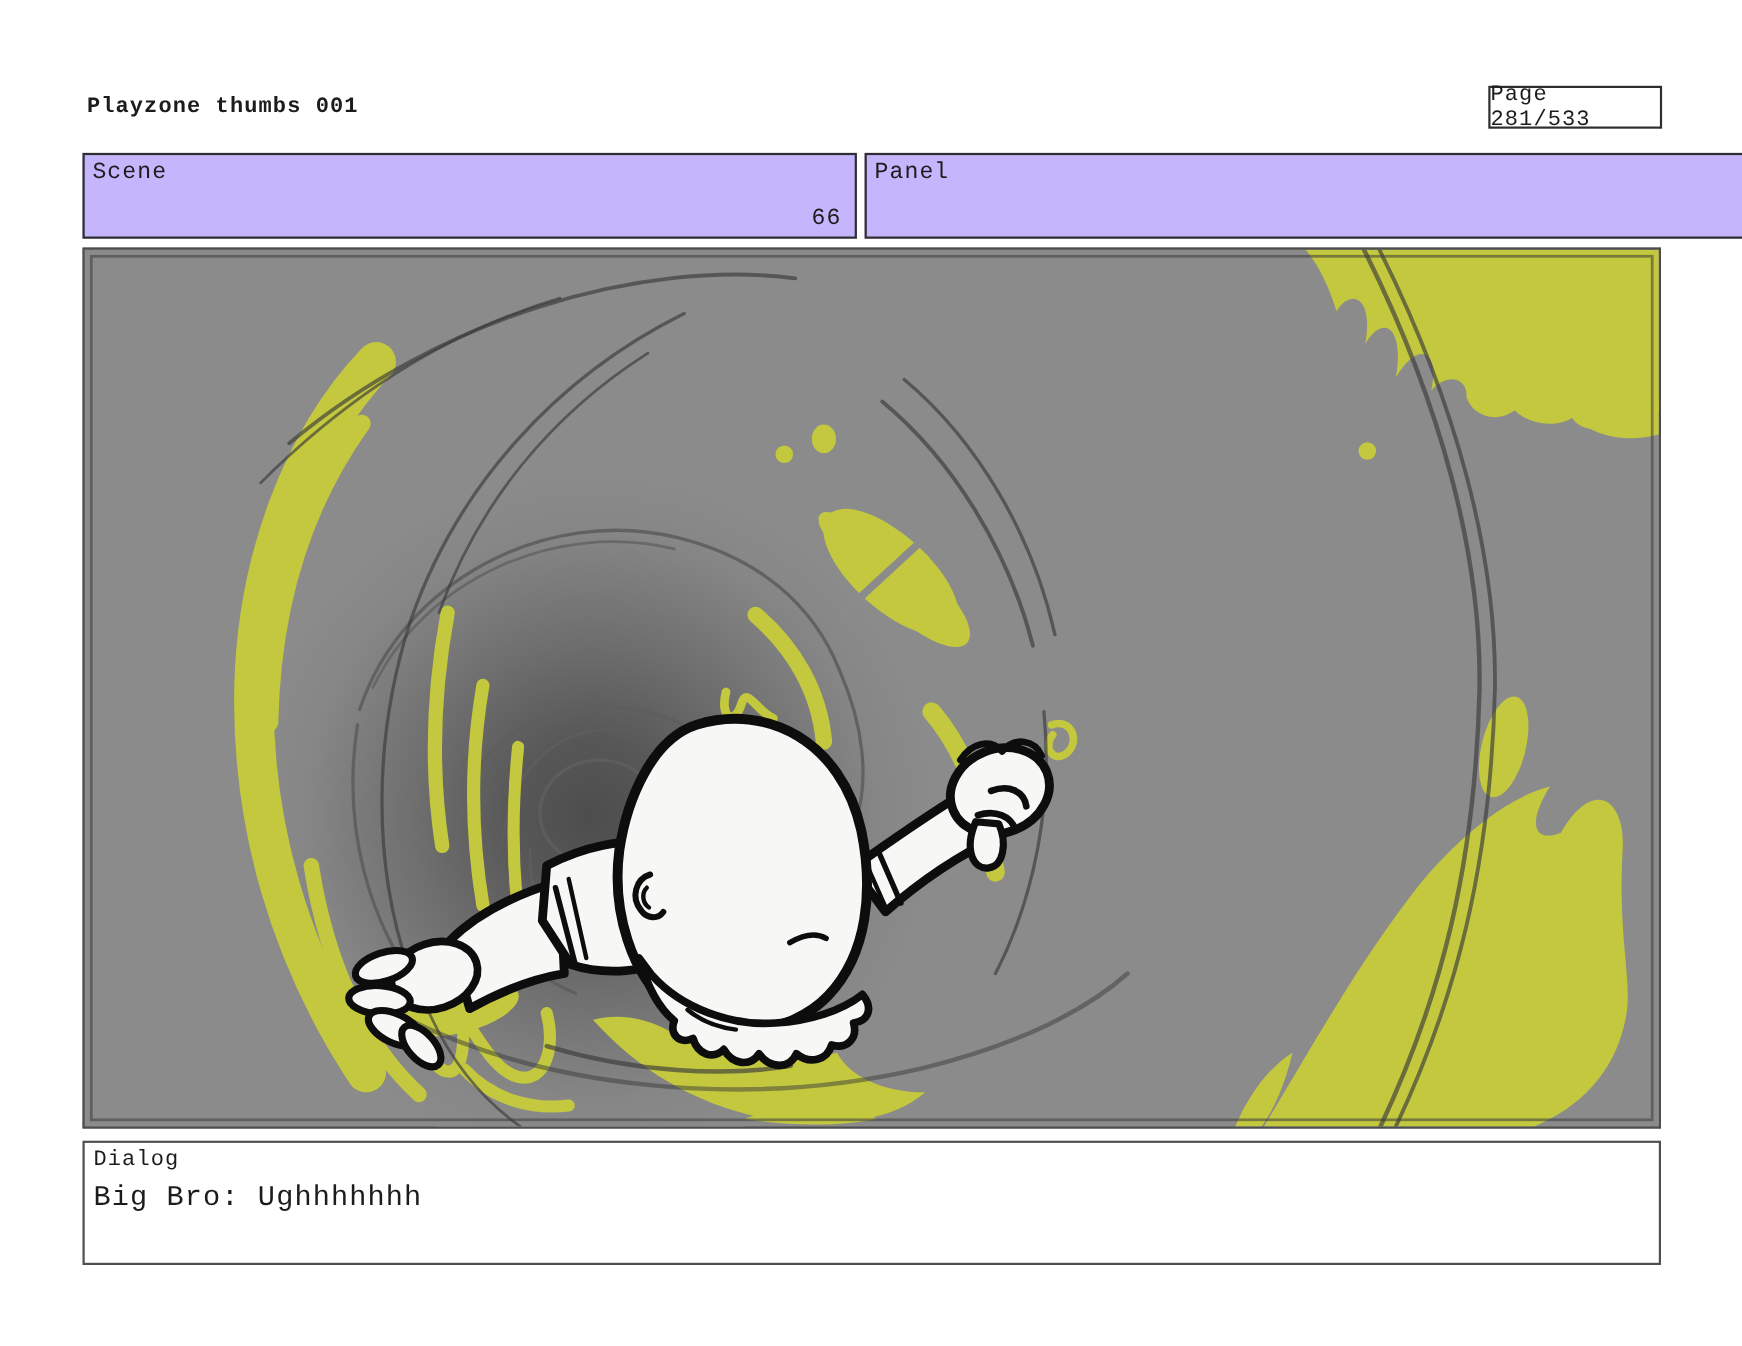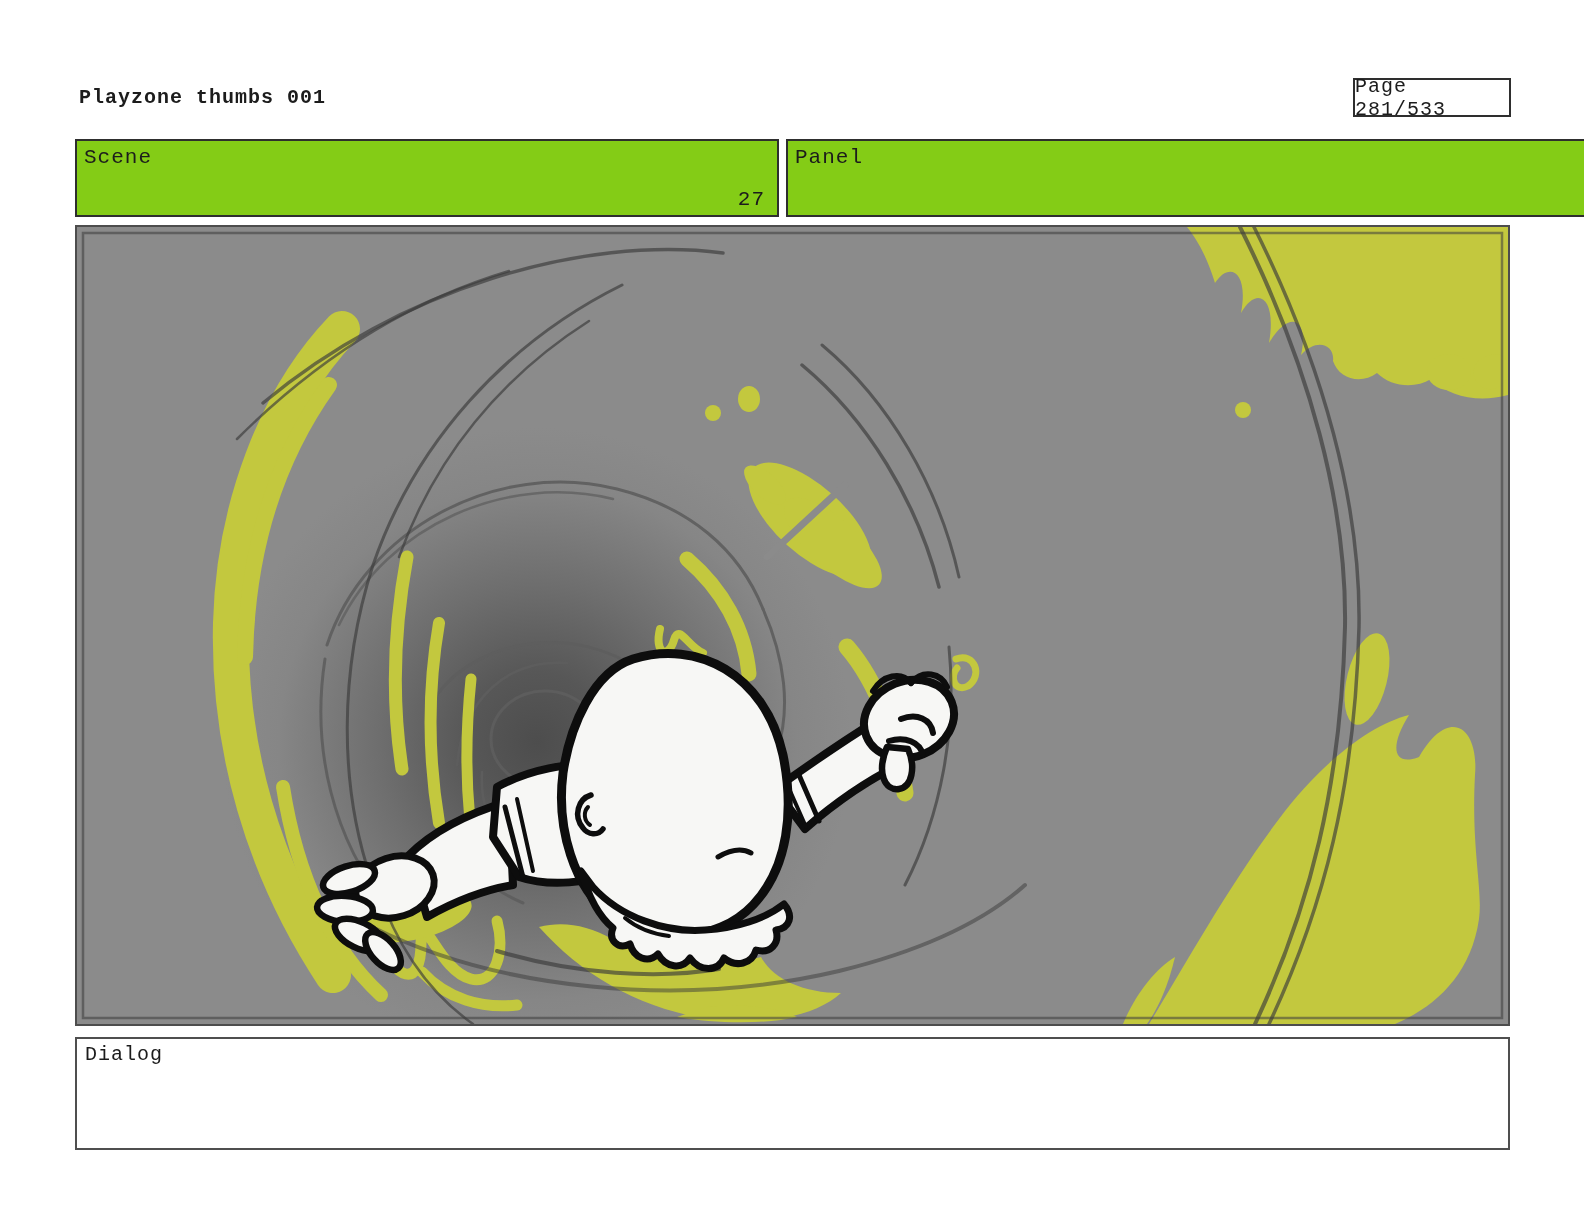--- a/index.html
+++ b/index.html
@@ -18,7 +18,7 @@
   }
   .meta-cell{
     position:absolute;top:139px;height:78px;border:2px solid #2e2e2e;
-    box-sizing:border-box;background:#84cc16;
+    box-sizing:border-box;background:#c4b5fd;
   }
   .meta-cell .cell-label{position:absolute;left:7px;top:5px;font-size:21px;letter-spacing:1px;}
   .meta-cell .cell-value{position:absolute;right:12px;bottom:4px;font-size:21px;letter-spacing:1px;}

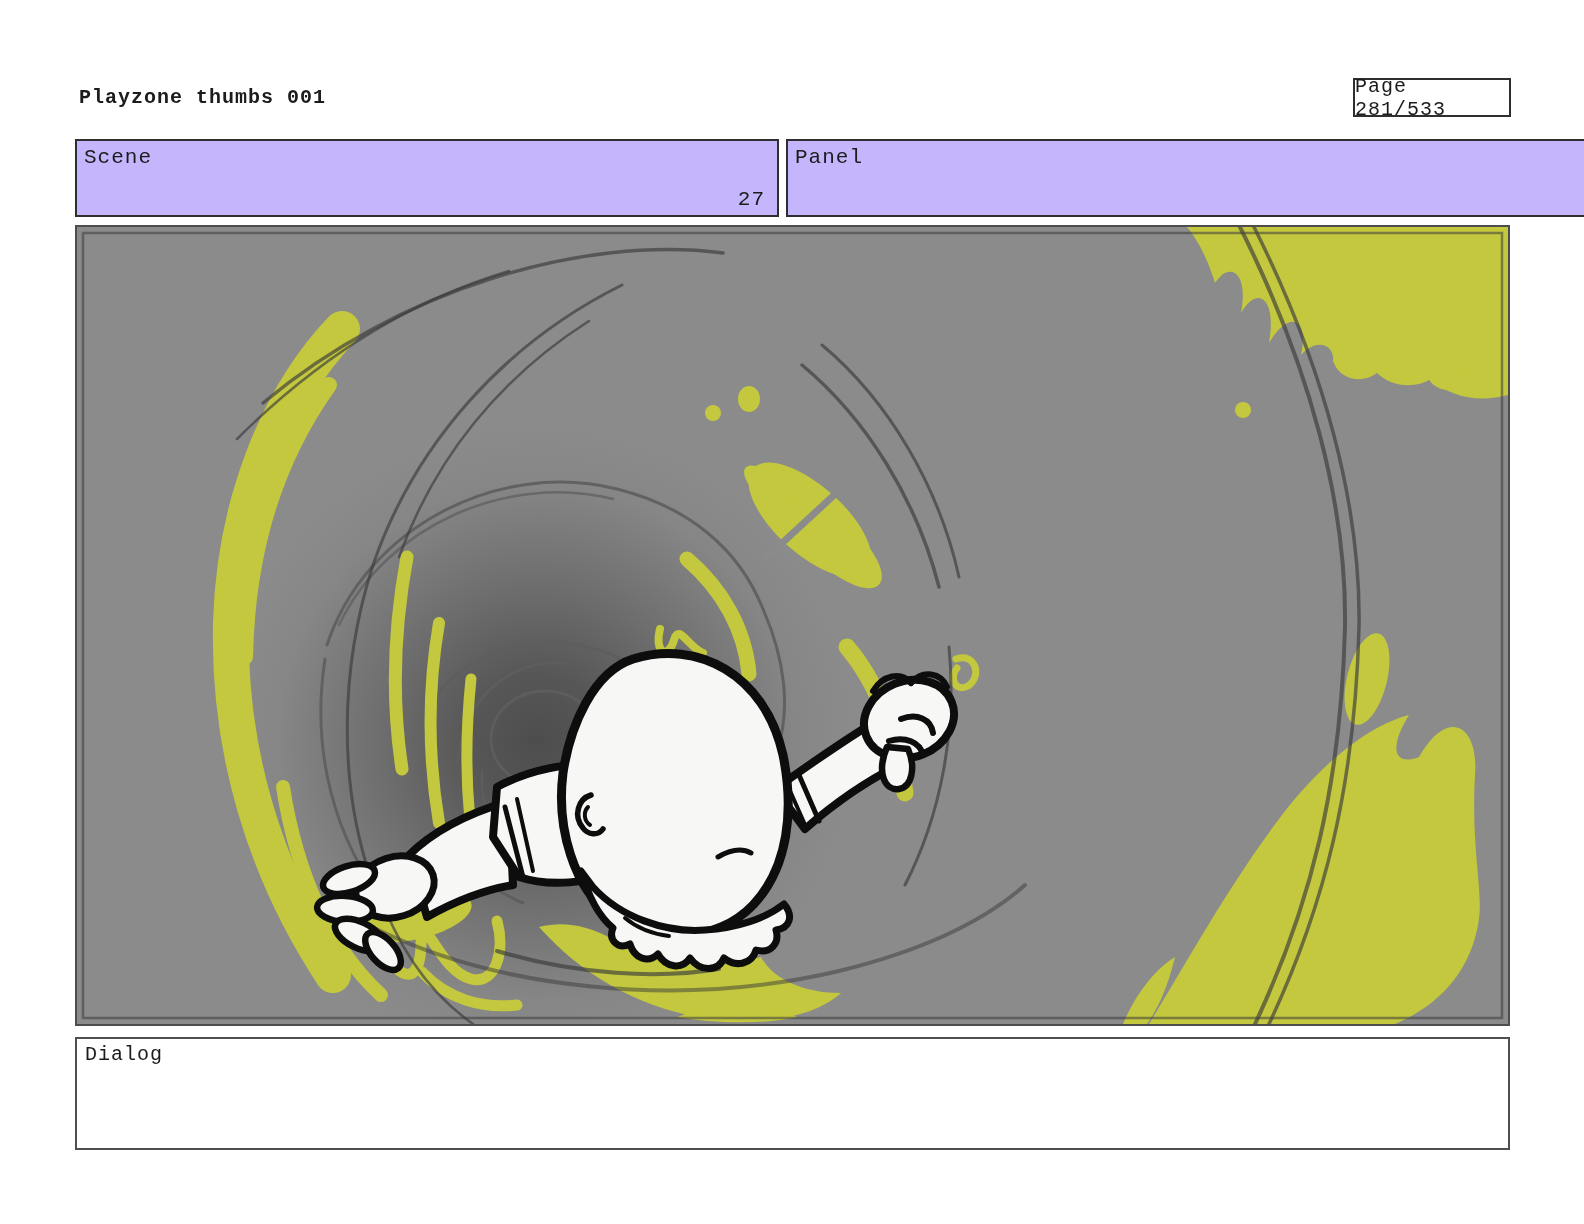--- a/index.html
+++ b/index.html
@@ -46,7 +46,7 @@
 
 <div class="meta-cell scene-cell">
   <span class="cell-label">Scene</span>
-  <span class="cell-value">27</span>
+  <span class="cell-value">66</span>
 </div>
 <div class="meta-cell panel-cell">
   <span class="cell-label">Panel</span>

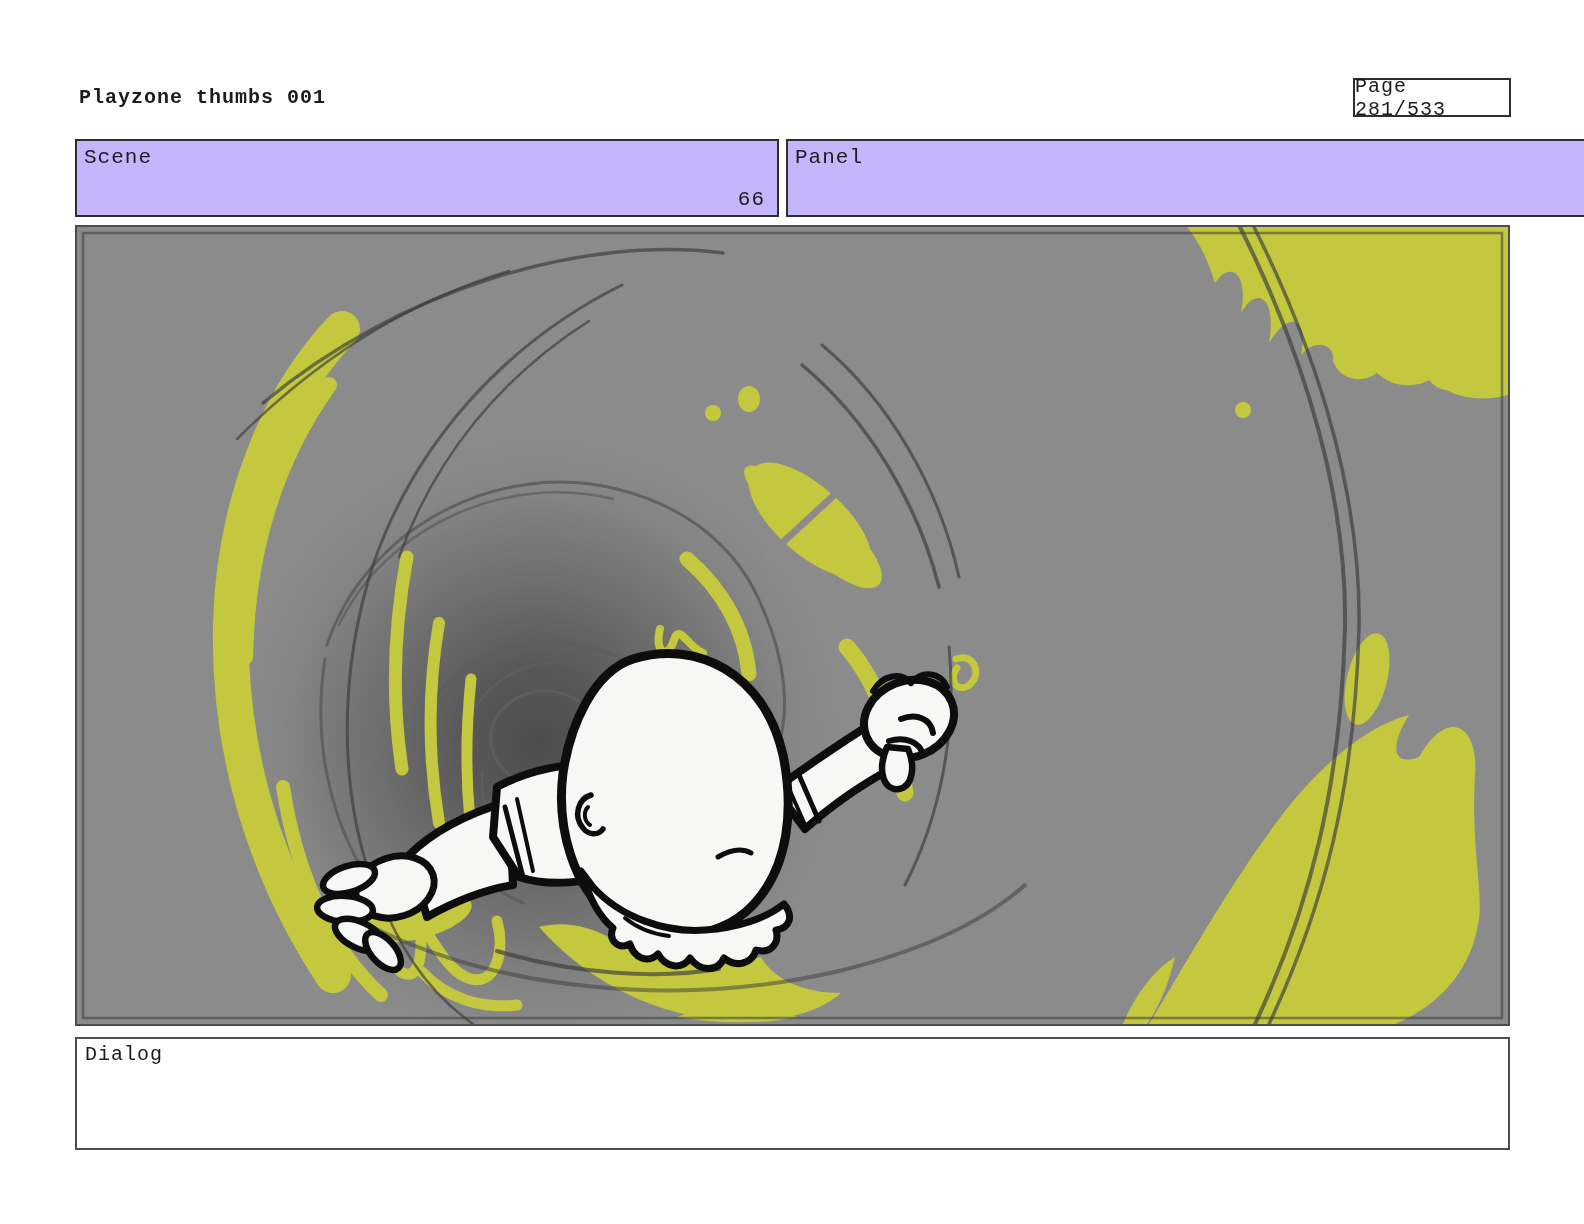--- a/index.html
+++ b/index.html
@@ -167,6 +167,7 @@
 
 <div class="dialog-box">
   <span class="dialog-label">Dialog</span>
+  <span class="dialog-text">Big Bro: Ughhhhhhh</span>
 </div>
 
 </body></html>

